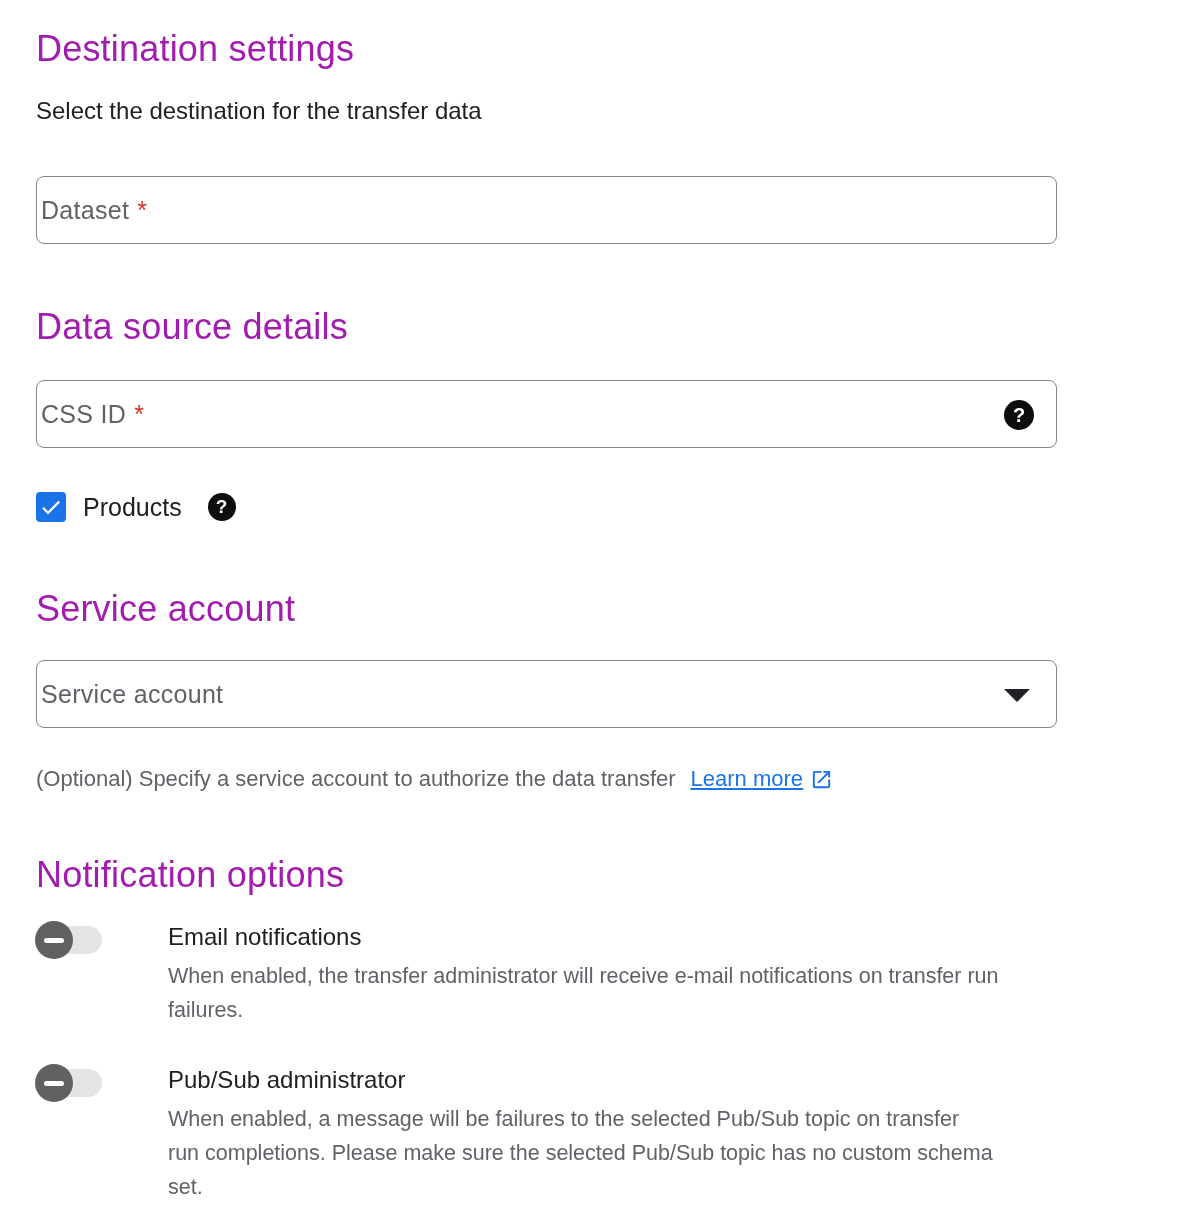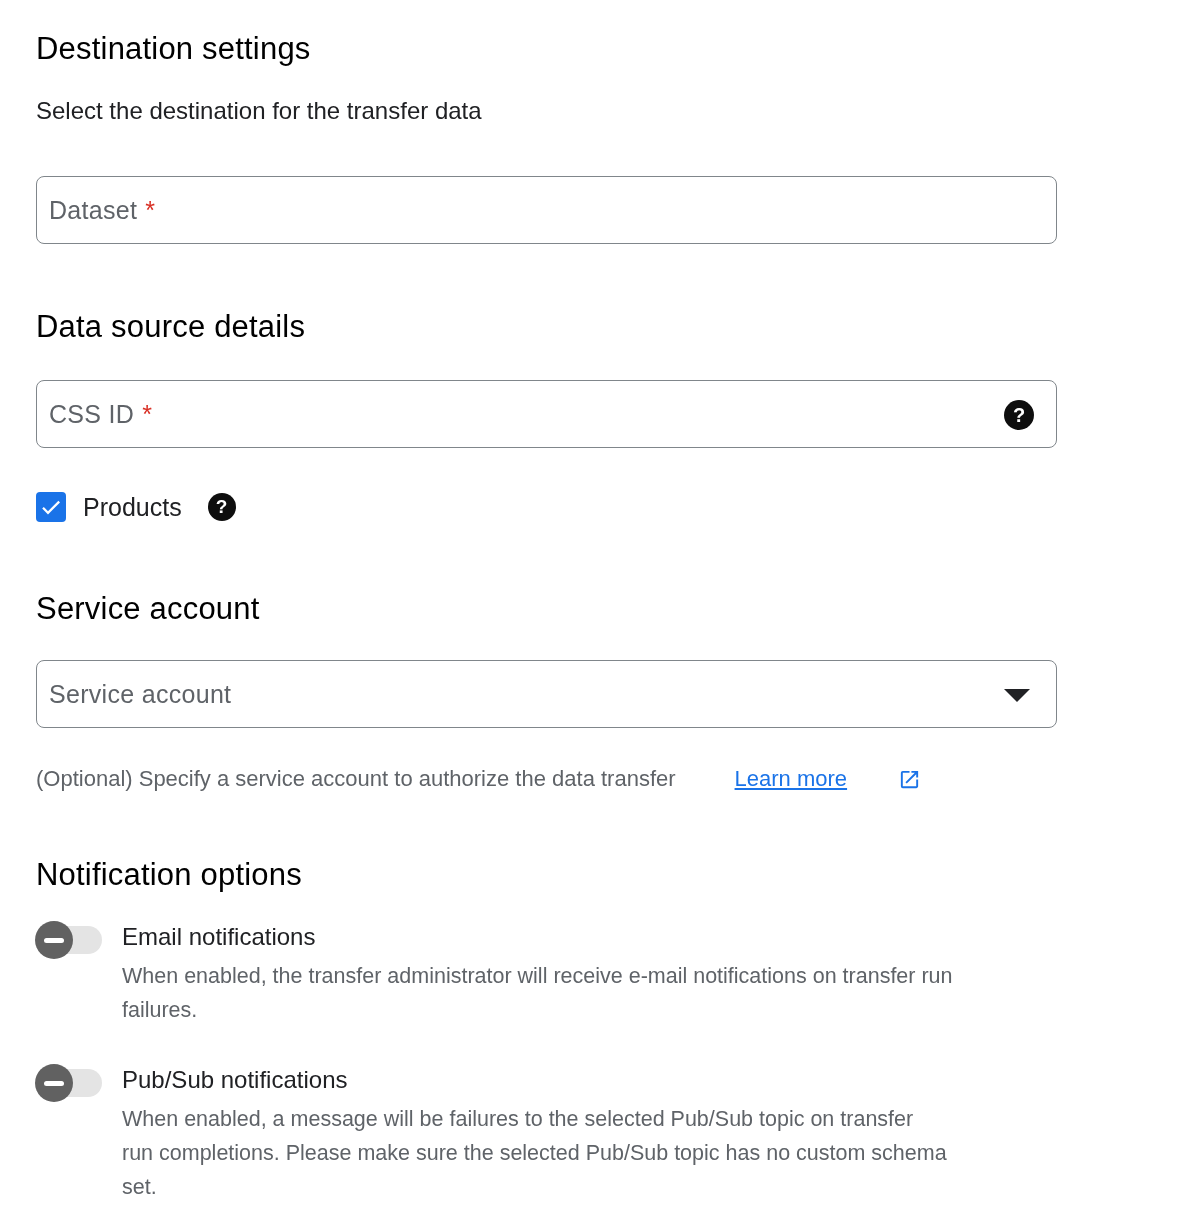--- a/index.html
+++ b/index.html
@@ -15,10 +15,10 @@
     width: 1057px;
   }
   h1.section-title, h2.section-title {
-    font-size: 31px;
+    font-size: 36px;
     line-height: 42px;
     font-weight: 400;
-    color: #000000;
+    color: #a21caf;
     letter-spacing: 0.2px;
   }
   .subtitle {

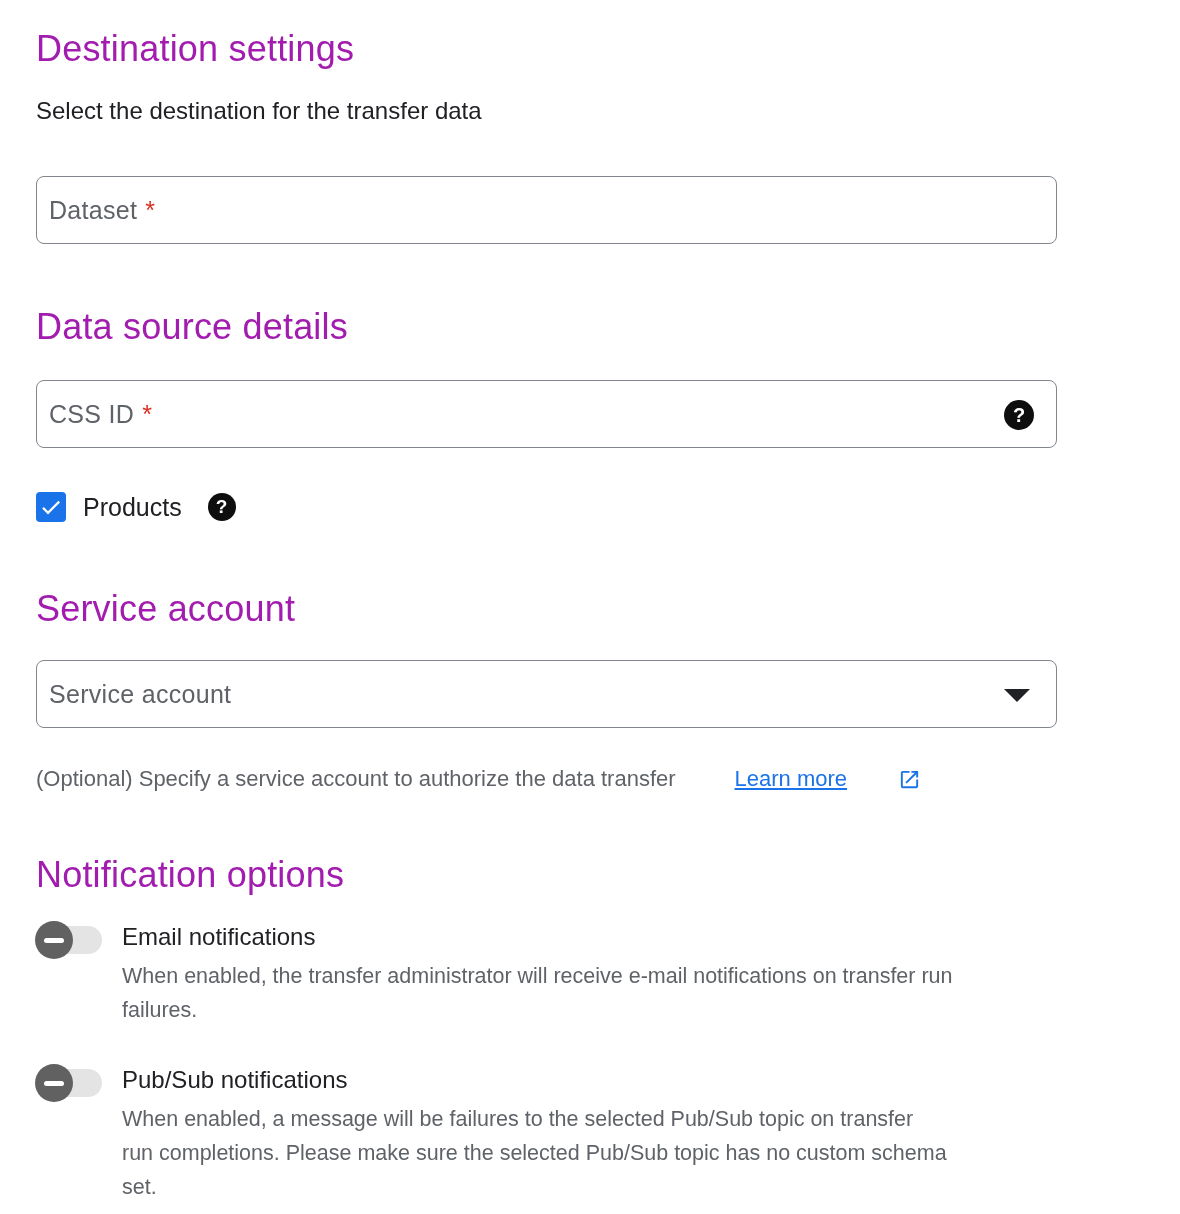--- a/index.html
+++ b/index.html
@@ -37,7 +37,7 @@
     background: #ffffff;
     display: flex;
     align-items: center;
-    padding: 0 12px;
+    padding: 0 4px;
     cursor: text;
   }
   .field-label {

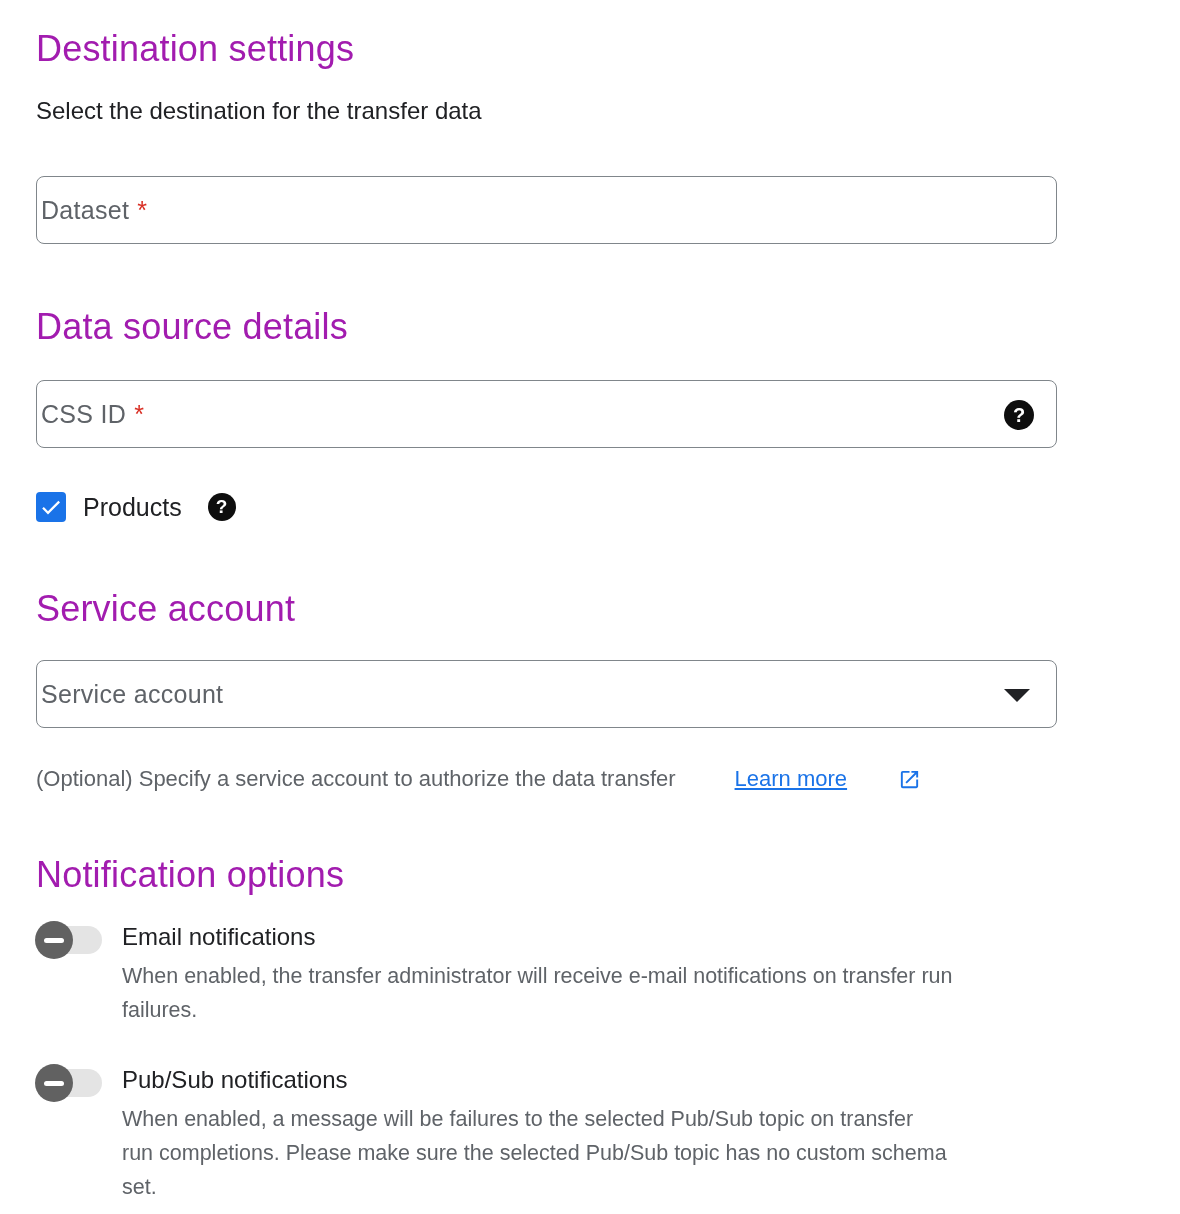--- a/index.html
+++ b/index.html
@@ -120,7 +120,6 @@
     display: flex;
     align-items: center;
     white-space: nowrap;
-    gap: 44px;
   }
   .learn-more {
     color: #1a73e8;

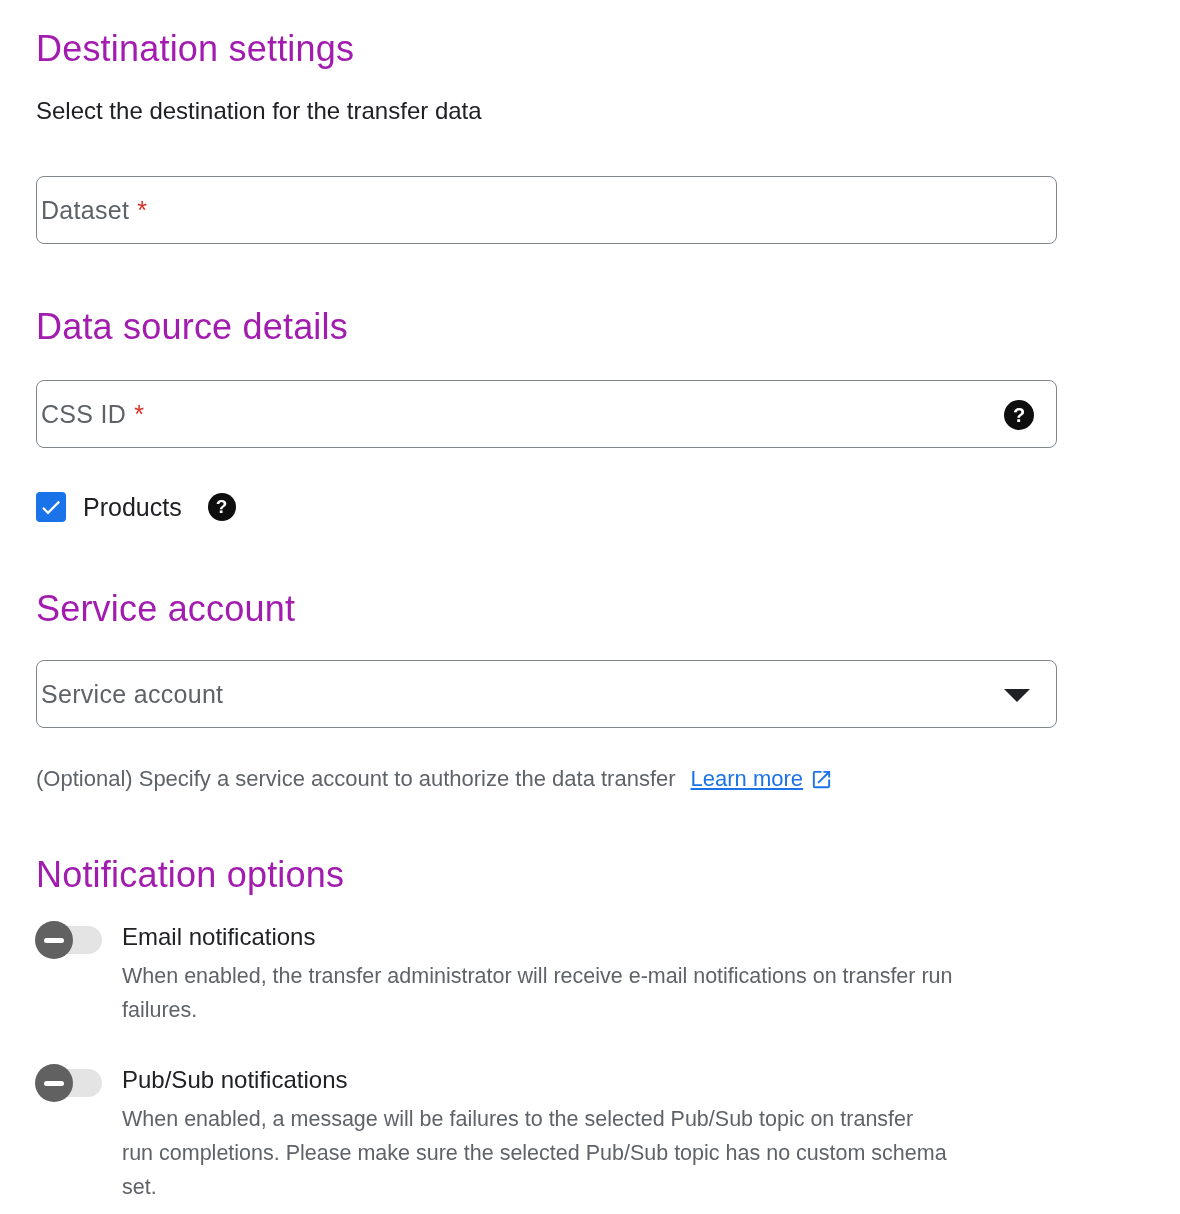--- a/index.html
+++ b/index.html
@@ -137,6 +137,7 @@
   .toggle-row {
     display: flex;
     align-items: flex-start;
+    gap: 46px;
   }
   .toggle-row.email { margin-top: 26px; }
   .toggle-row.pubsub { margin-top: 38px; }

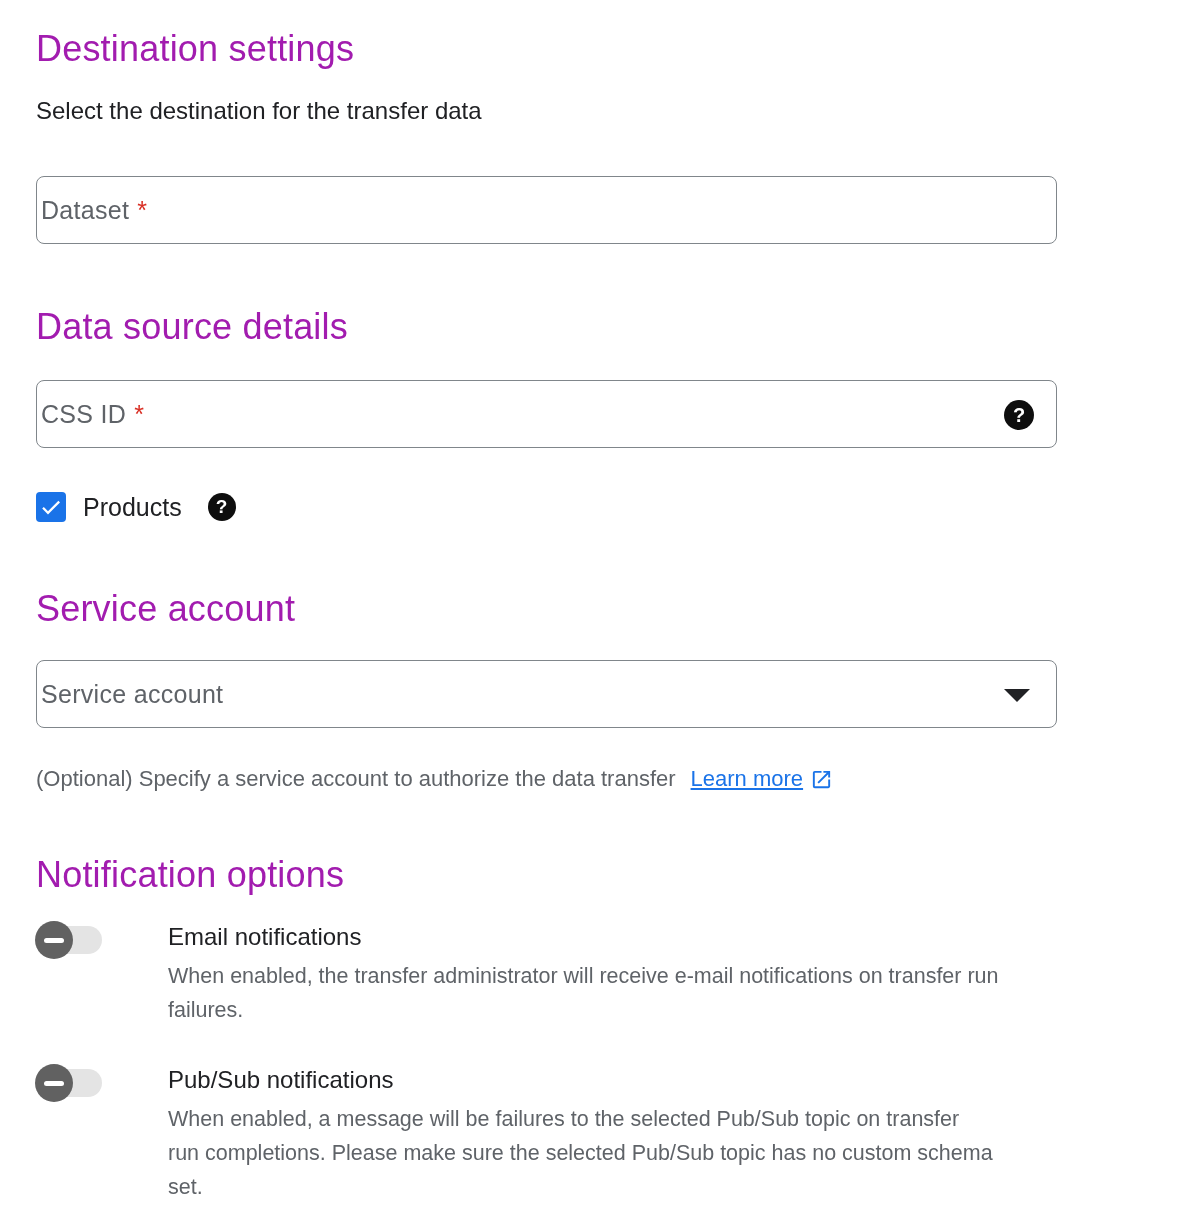--- a/index.html
+++ b/index.html
@@ -258,7 +258,7 @@
       </div>
     </div>
     <div class="toggle-text">
-      <div class="toggle-label">Pub/Sub notifications</div>
+      <div class="toggle-label">Pub/Sub administrator</div>
       <div class="toggle-desc">When enabled, a message will be failures to the selected Pub/Sub topic on transfer
 run completions. Please make sure the selected Pub/Sub topic has no custom schema
 set.</div>

